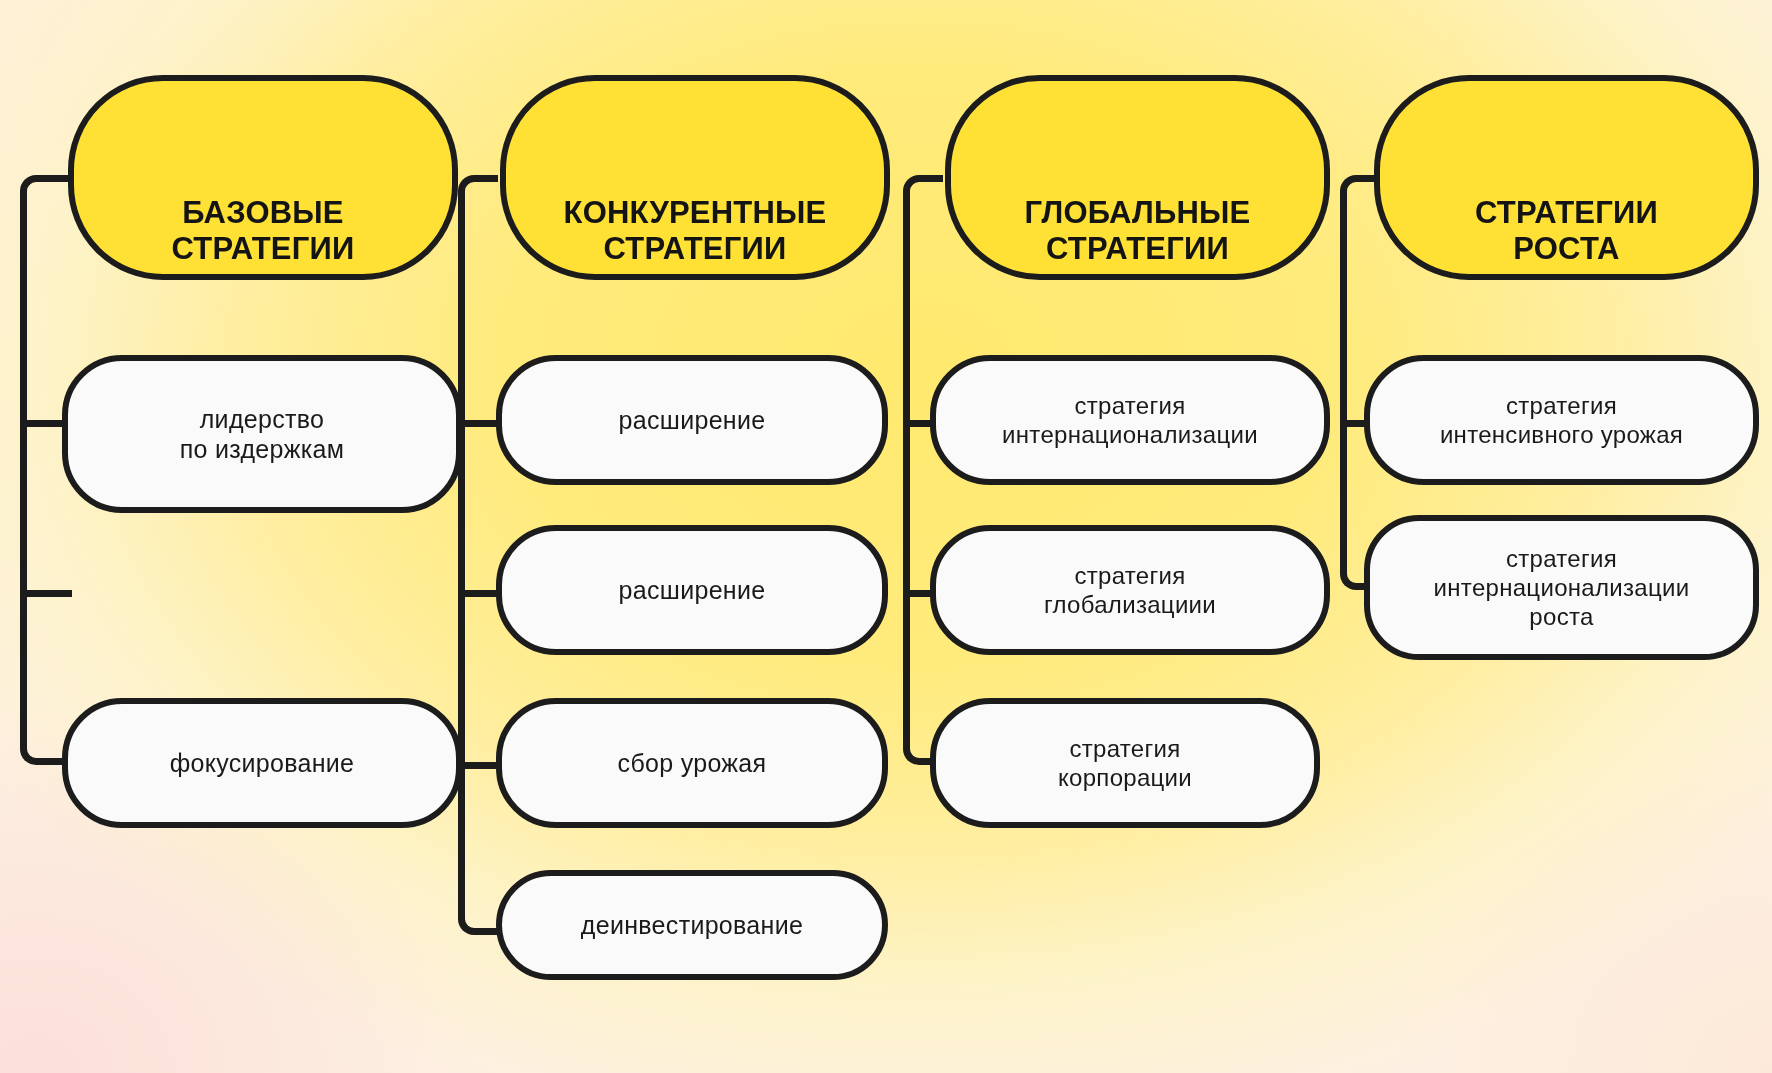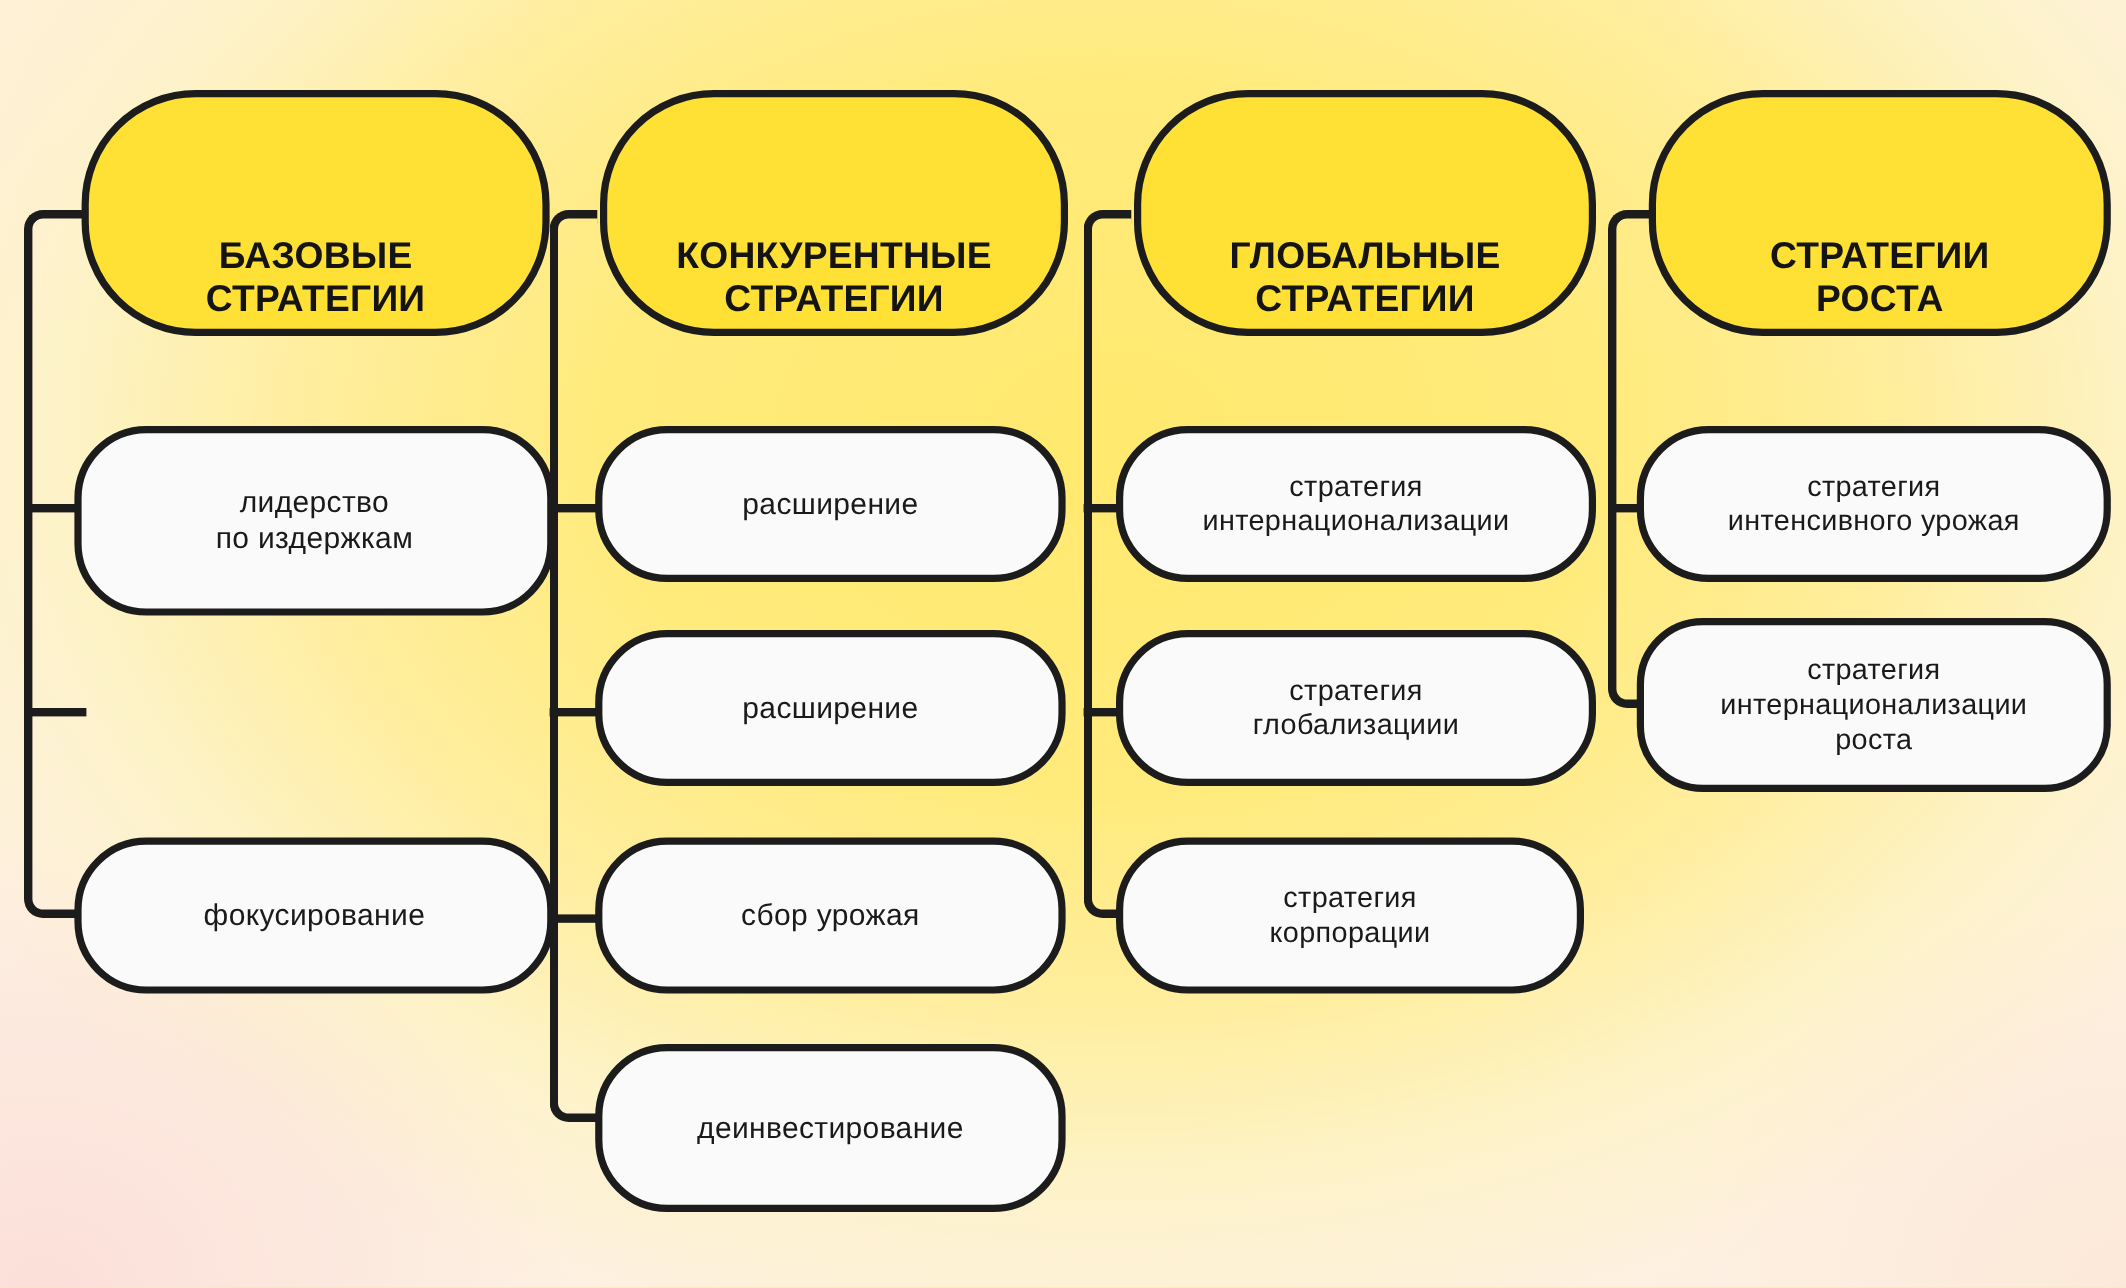--- a/index.html
+++ b/index.html
@@ -141,7 +141,7 @@
     <span>сбор  урожая</span>
   </div>
 
-  <div class="leaf-node" style="left:496px; top:870px; width:392px; height:140px;">
+  <div class="leaf-node" style="left:496px; top:870px; width:392px; height:110px;">
     <span>деинвестирование</span>
   </div>
 

